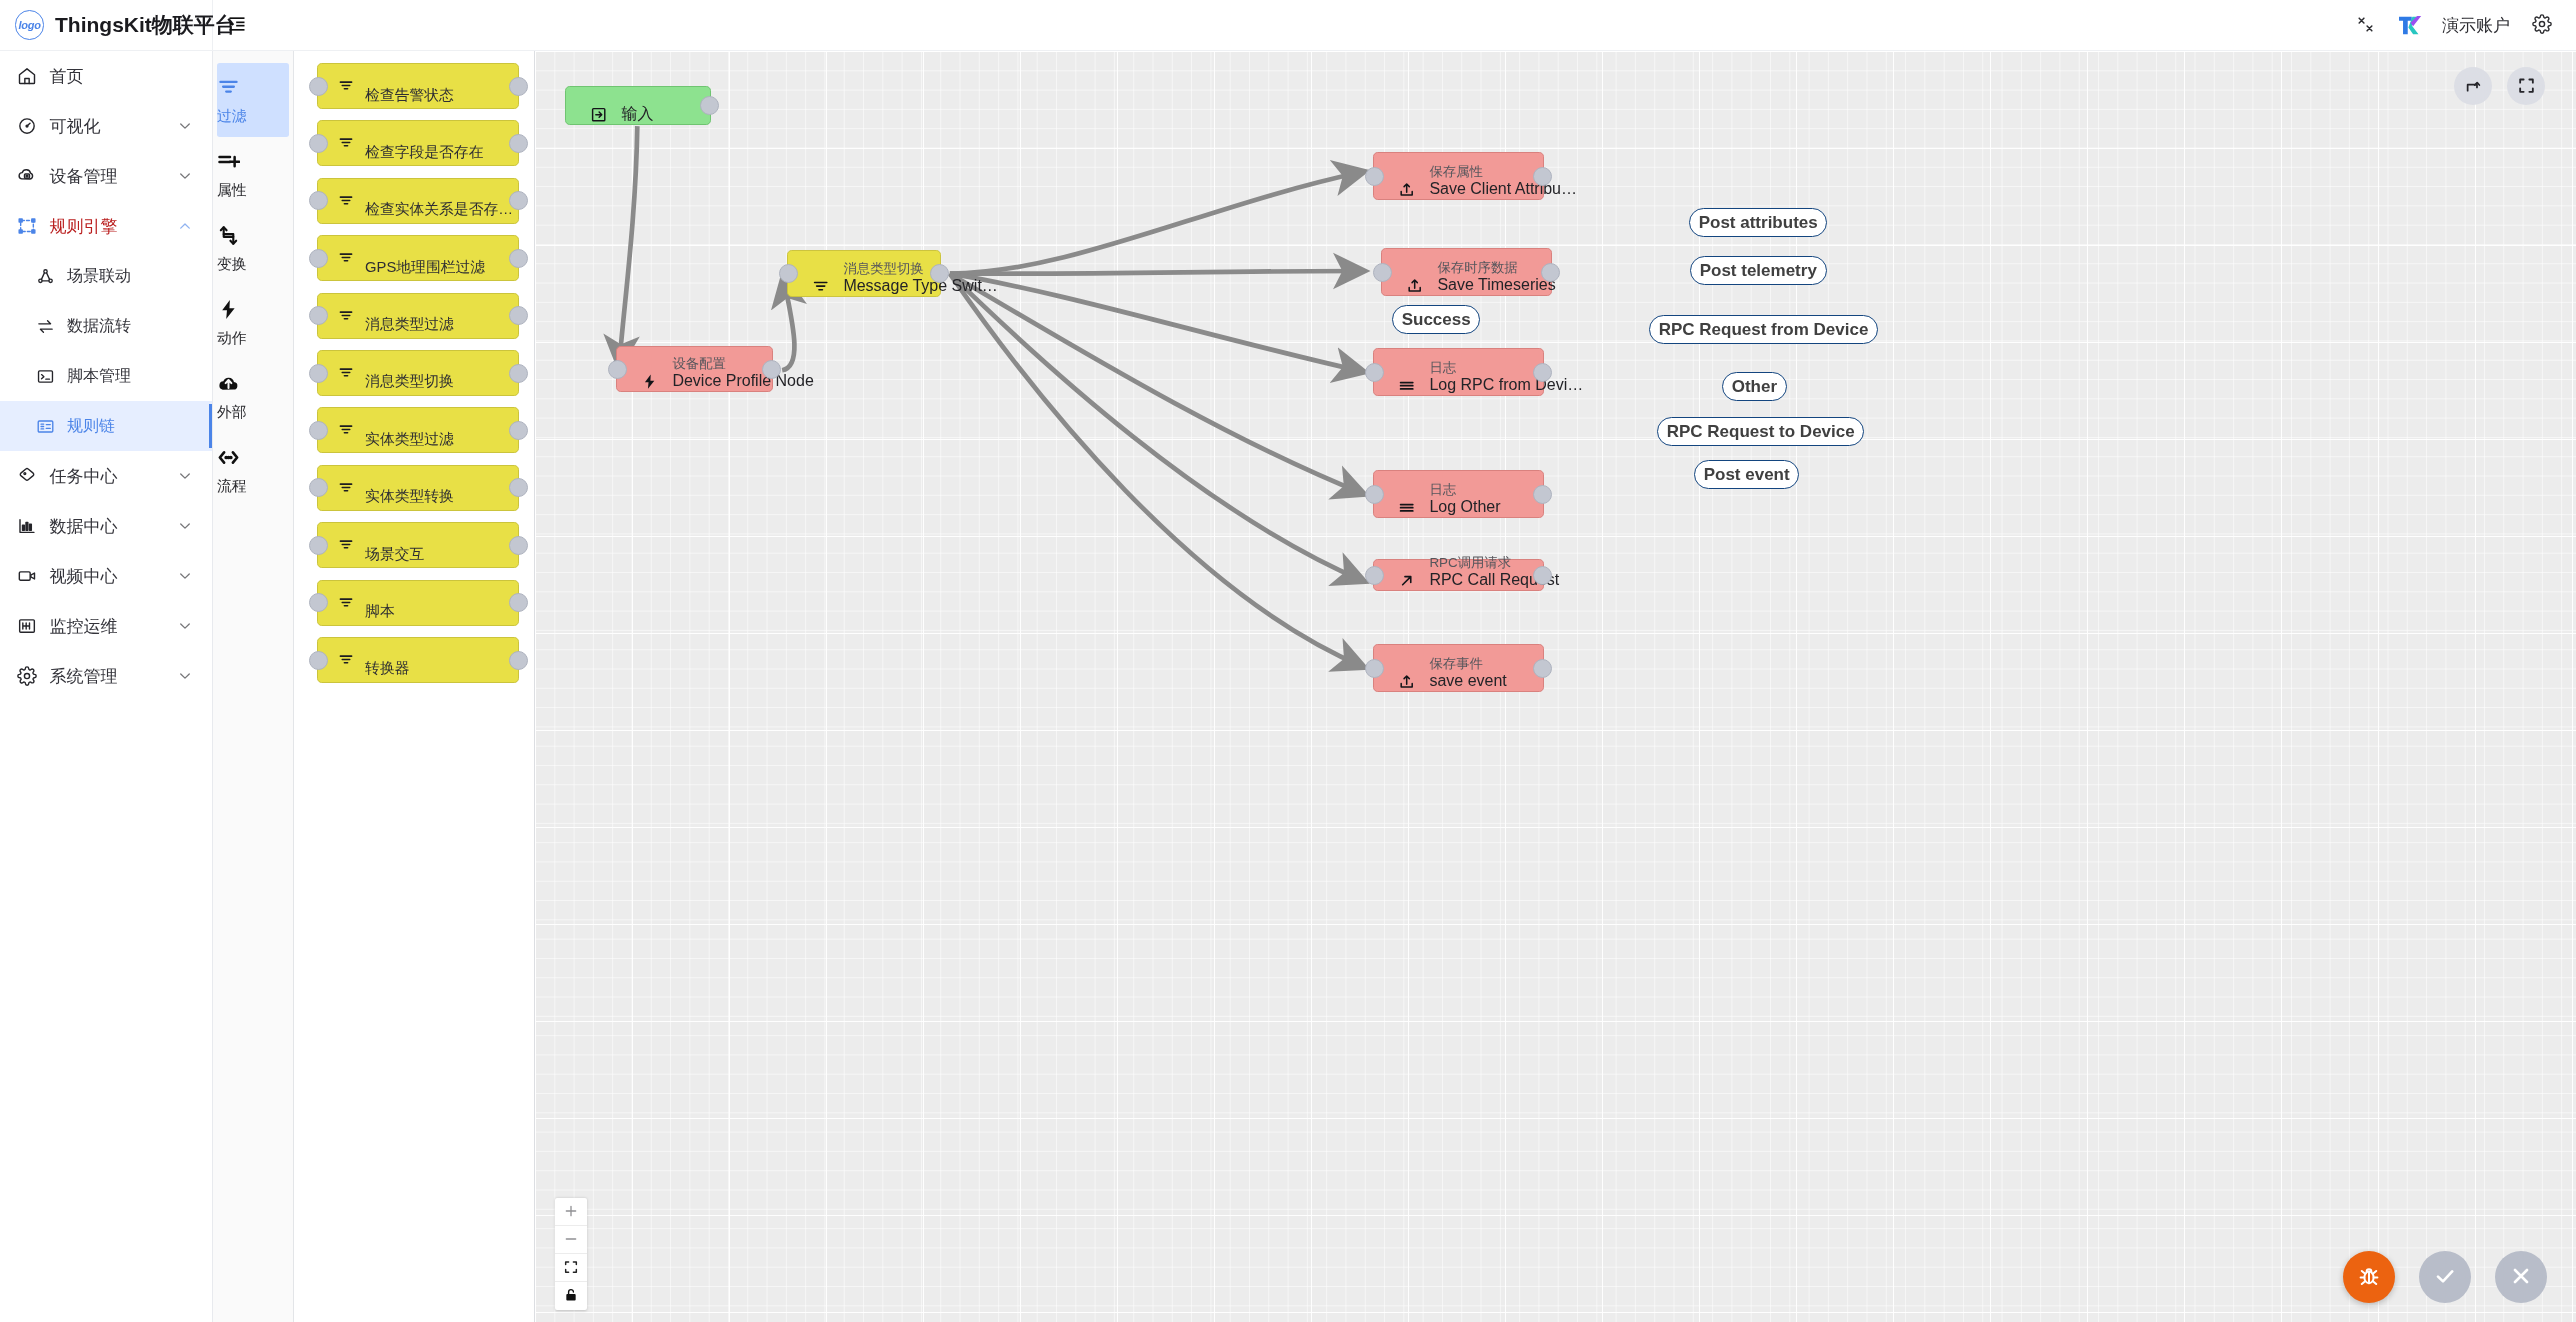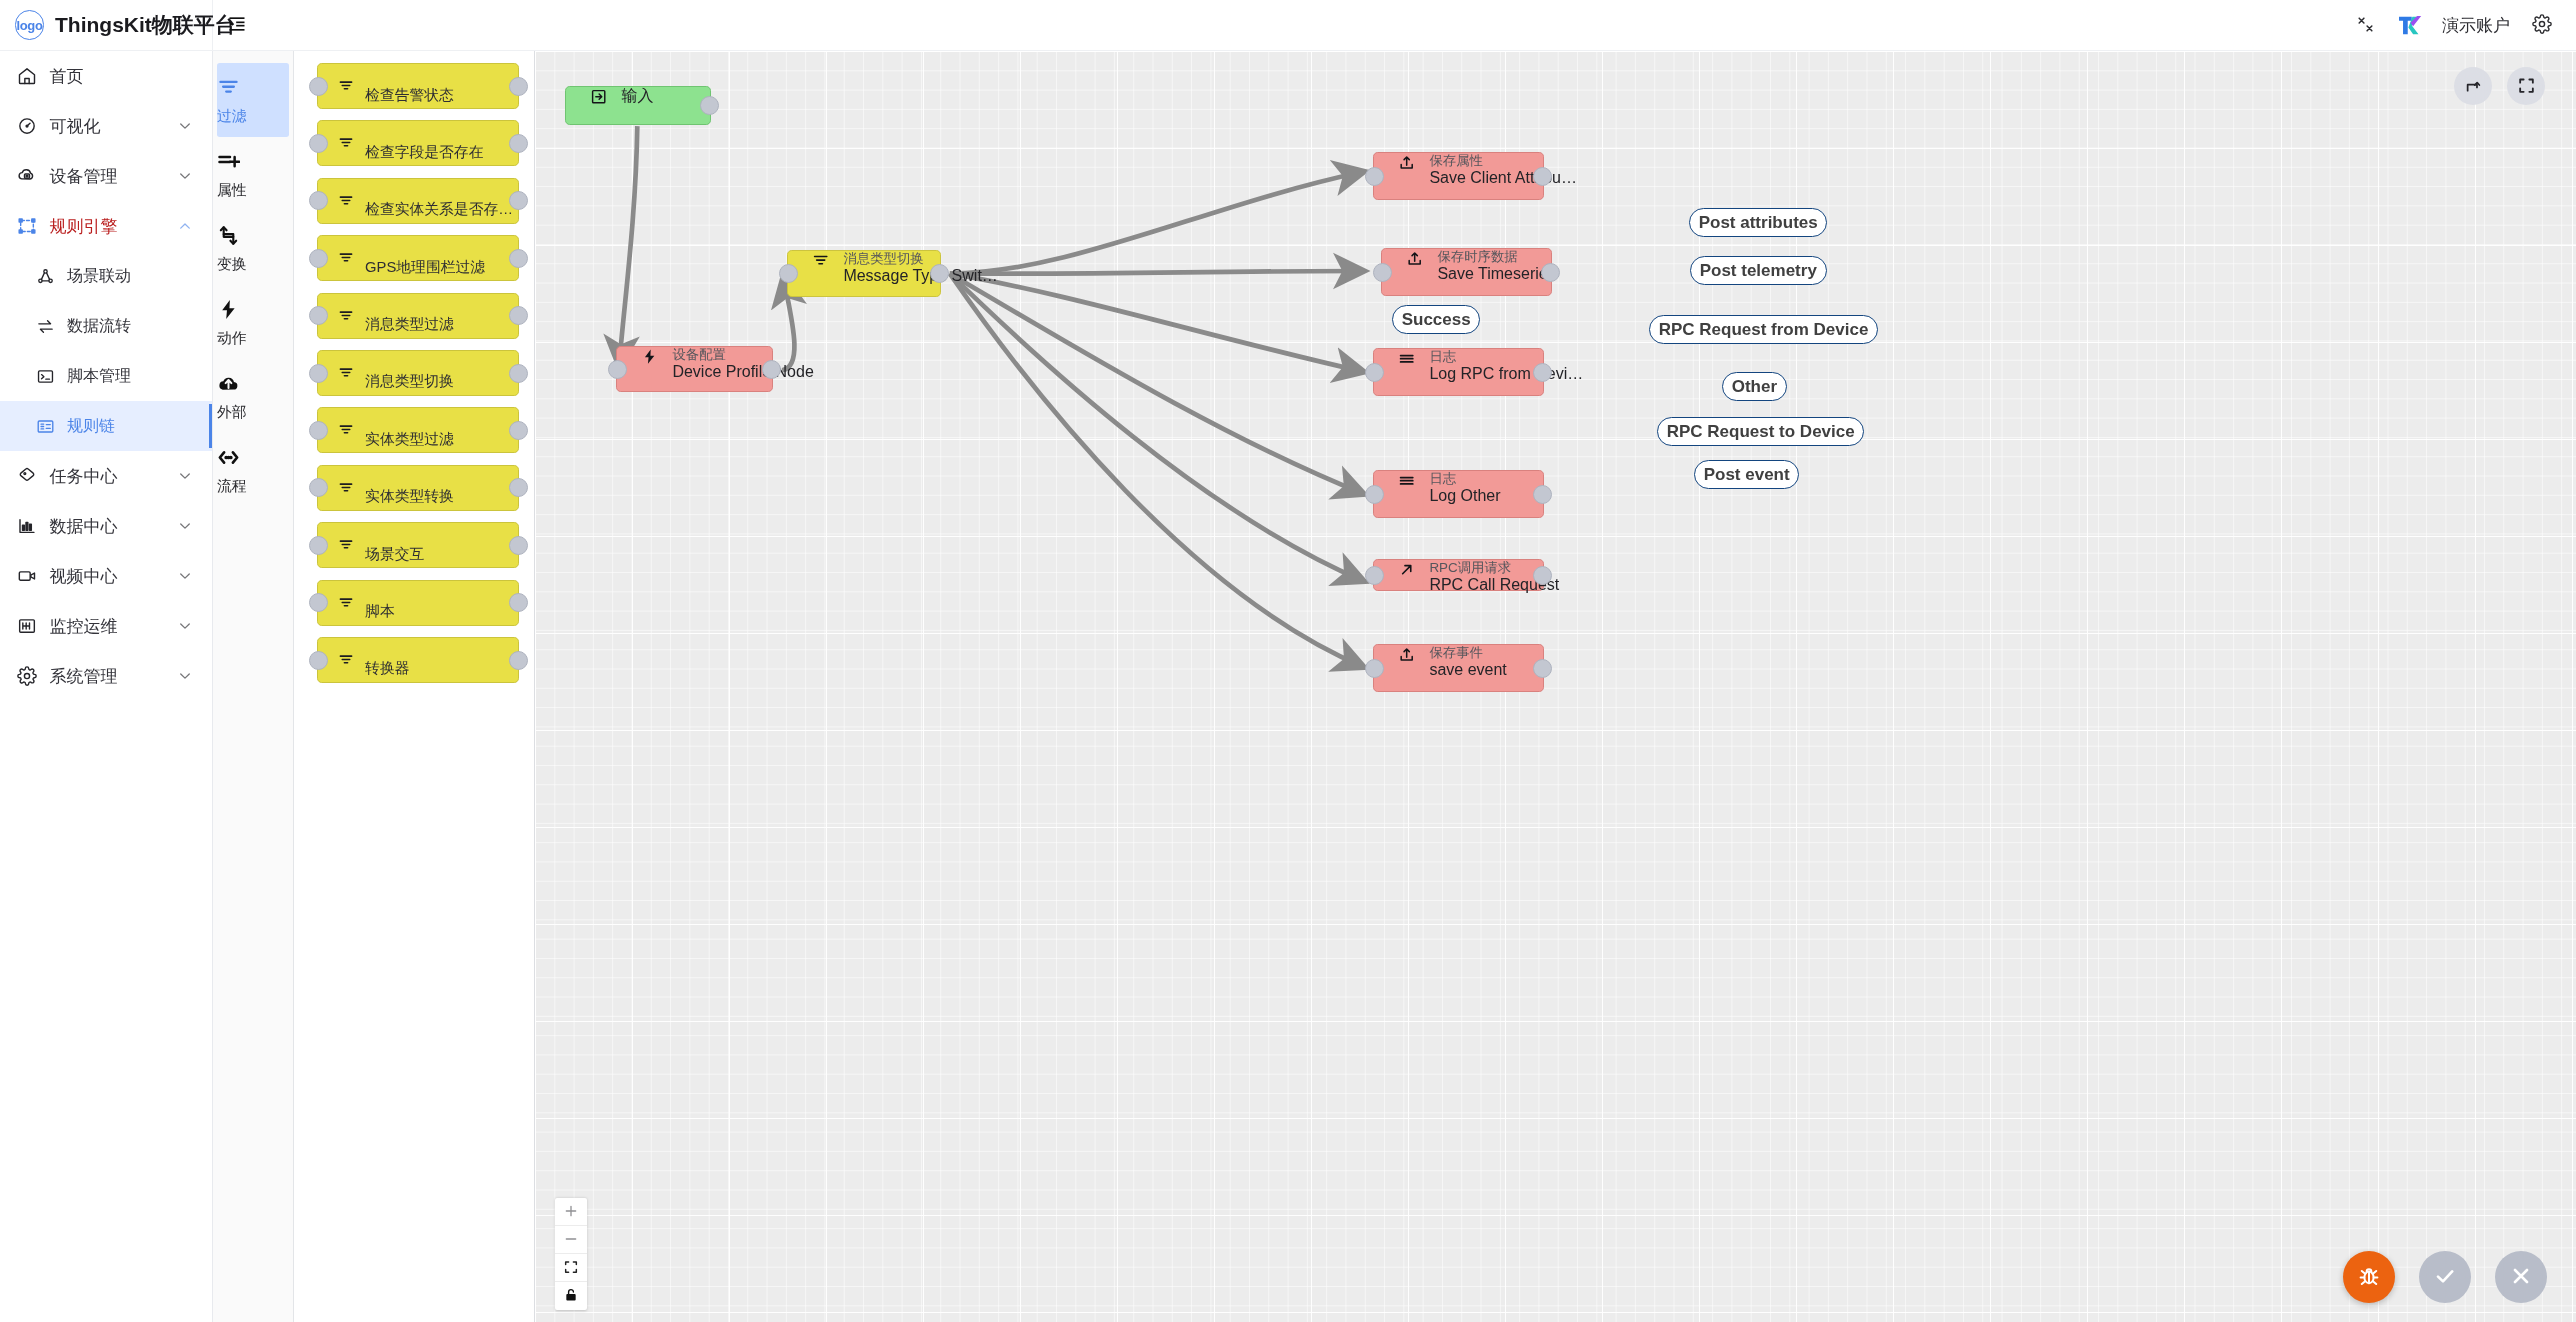--- a/index.html
+++ b/index.html
@@ -24,8 +24,8 @@
   .logo-circle {
     width: 29.5px; height: 29.5px; border-radius: 50%;
     border: 1.7px solid #4b84e8; display: flex; align-items: center;
-    justify-content: center; color: #4b84e8; font-size: 13px;
-    font-weight: 700; letter-spacing: -0.3px;
+    justify-content: center; color: #4b84e8; font-size: 11px;
+    font-style: italic; font-weight: 700; letter-spacing: -0.3px;
     flex: 0 0 auto;
   }
   #brand-title { font-size: 21px; font-weight: 700; color: #1b1b1f; white-space: nowrap; }

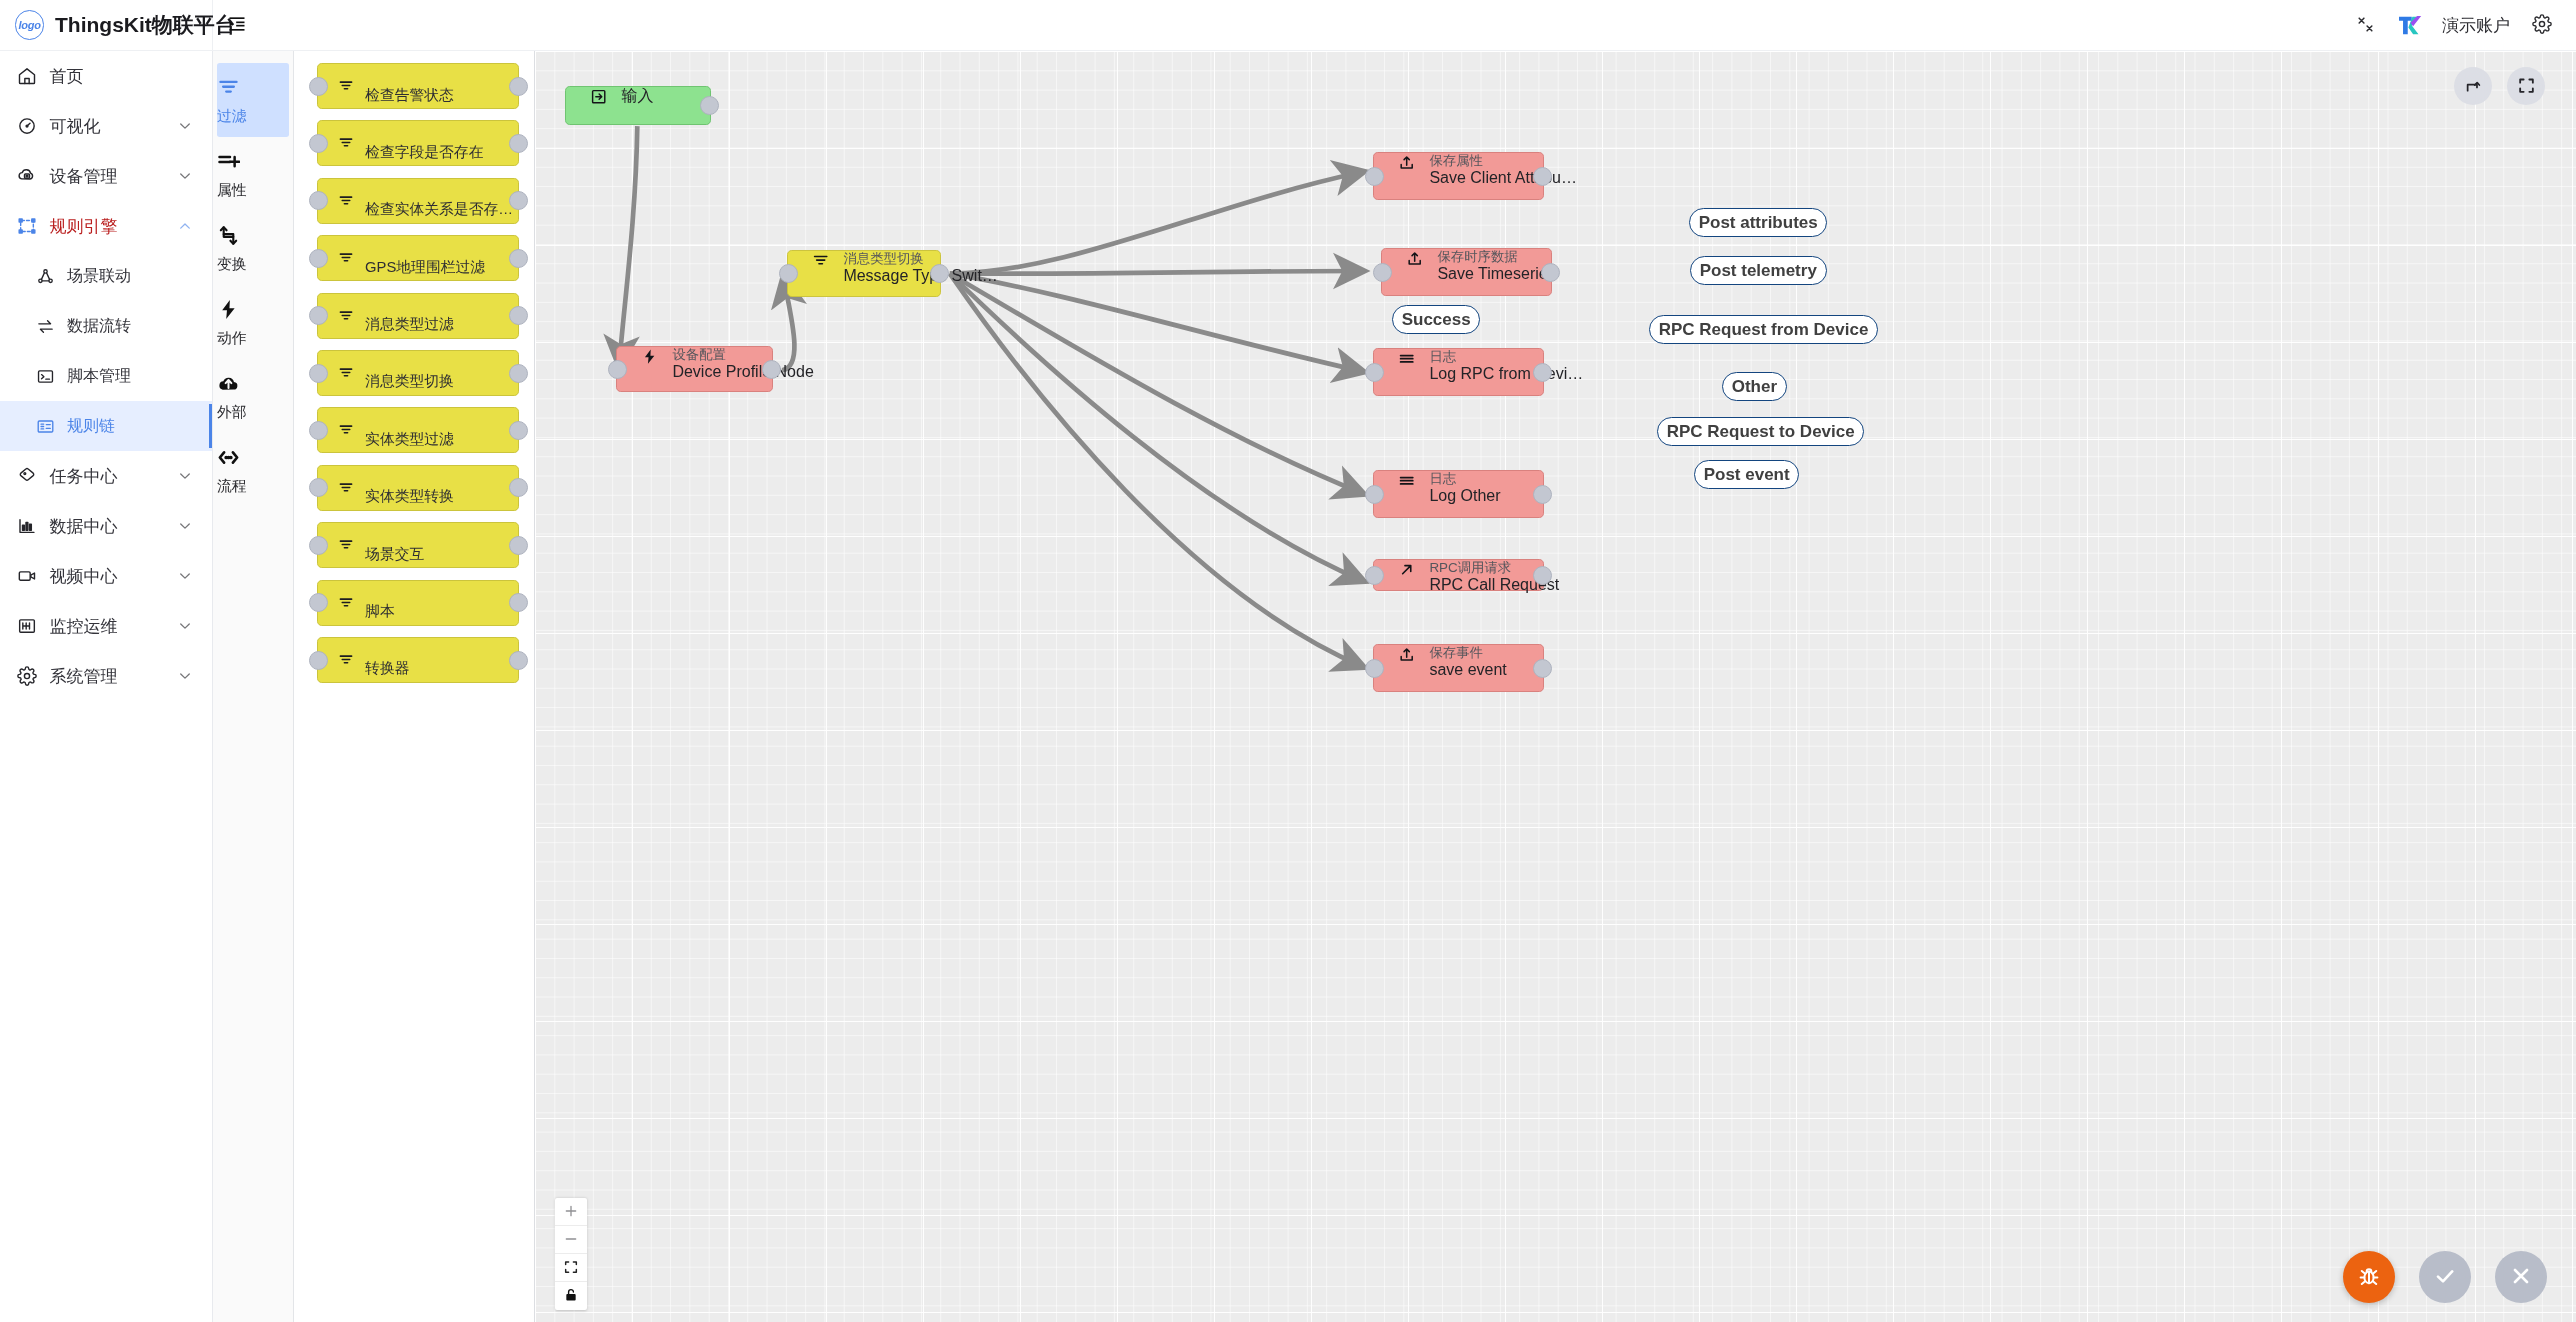--- a/index.html
+++ b/index.html
@@ -139,7 +139,7 @@
   #edges { position: absolute; inset: 0; width: 2041px; height: 1271px; }
 
   .fnode {
-    position: absolute; border-radius: 4.7px; display: flex; align-items: flex-start;
+    position: absolute; border-radius: 4.7px; display: flex; align-items: flex-end;
     gap: 13.4px; padding-left: 23px; border: 0.7px solid rgba(0,0,0,.22);
   }
   .fnode.green { background: #8de28f; border-color: #6fc471; }

